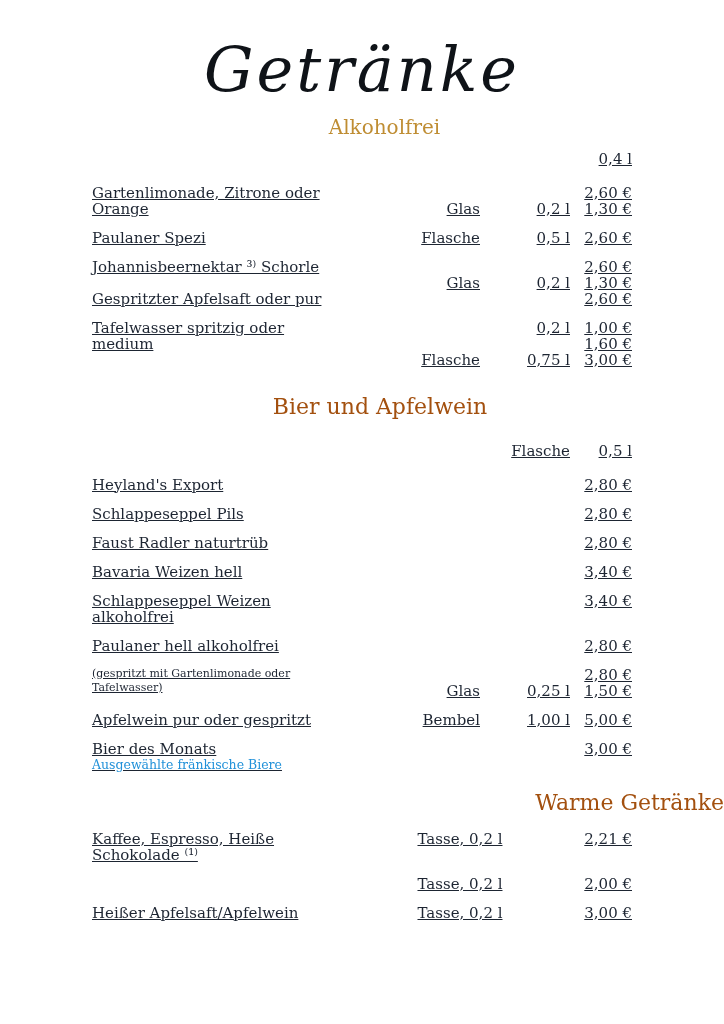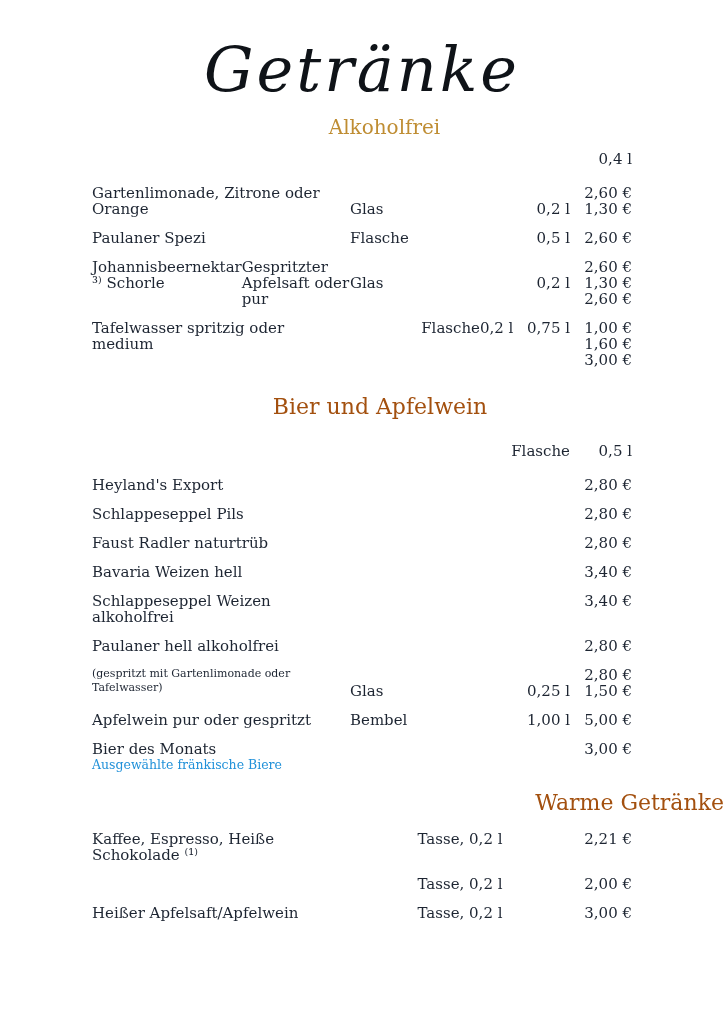--- a/index.html
+++ b/index.html
@@ -28,7 +28,7 @@
   .menu{width:540px;margin:0 auto;}
   .row{
     display:grid;grid-template-columns:1fr 130px 90px 62px;
-    align-items:start;font-size:15px;line-height:16px;margin-bottom:13px;
+    align-items:start;font-size:15px;line-height:16px;margin-bottom:13px;text-decoration:underline;
   }
   .header-row{margin-bottom:18px;}
   .c{min-height:16px;}

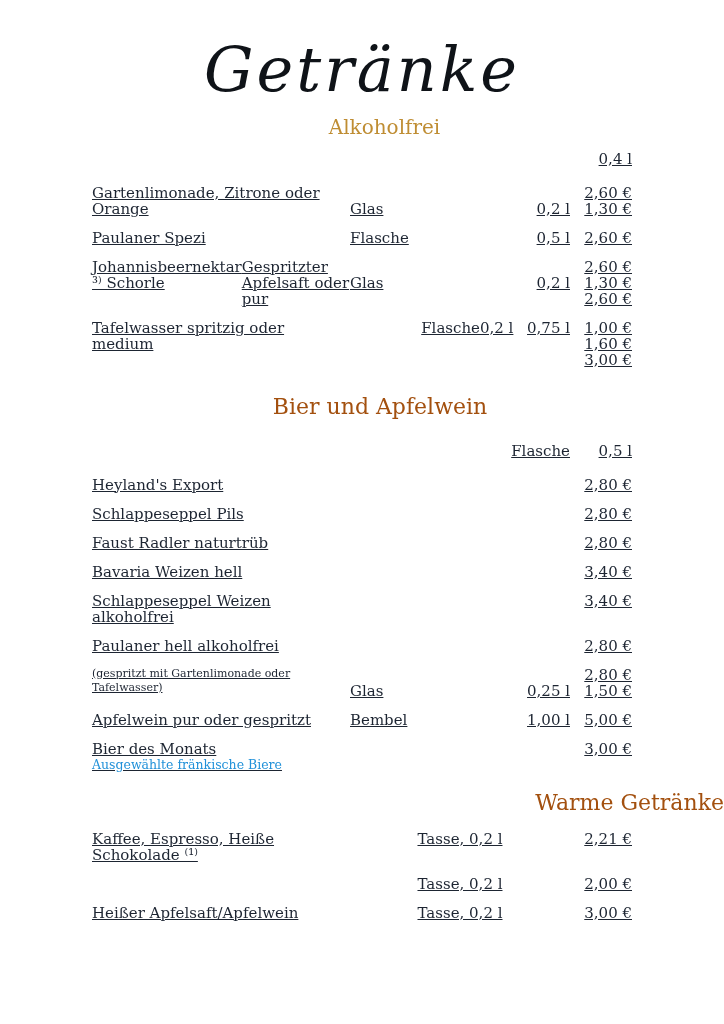--- a/index.html
+++ b/index.html
@@ -32,7 +32,7 @@
   }
   .header-row{margin-bottom:18px;}
   .c{min-height:16px;}
-  .c.vessel{text-align:left;}
+  .c.vessel{text-align:right;}
   .c.size{text-align:right;}
   .c.price{text-align:right;}
   .vessel-span{grid-column:2/4;text-align:center;min-height:16px;}

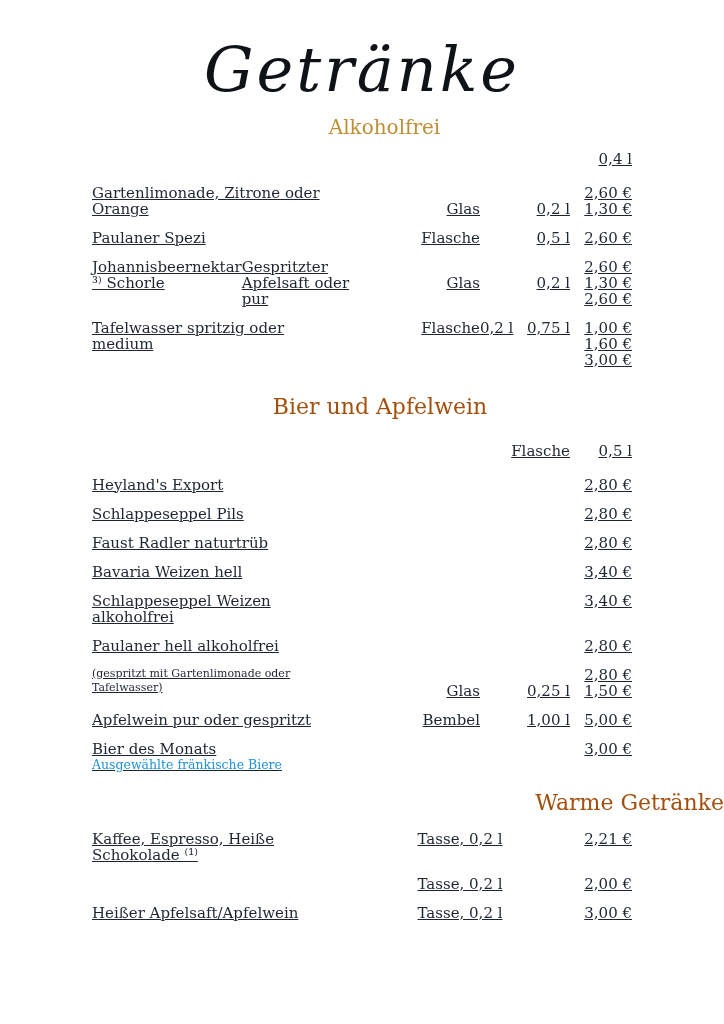--- a/index.html
+++ b/index.html
@@ -38,7 +38,7 @@
   .vessel-span{grid-column:2/4;text-align:center;min-height:16px;}
   .v-end{align-self:end;}
   .v-center{align-self:center;}
-  .stretch{align-self:stretch;display:flex;flex-direction:row;}
+  .stretch{align-self:stretch;display:flex;flex-direction:column;}
   .between{justify-content:space-between;}
   .to-end{justify-content:flex-end;}
   .note{font-size:11px;line-height:14px;}

